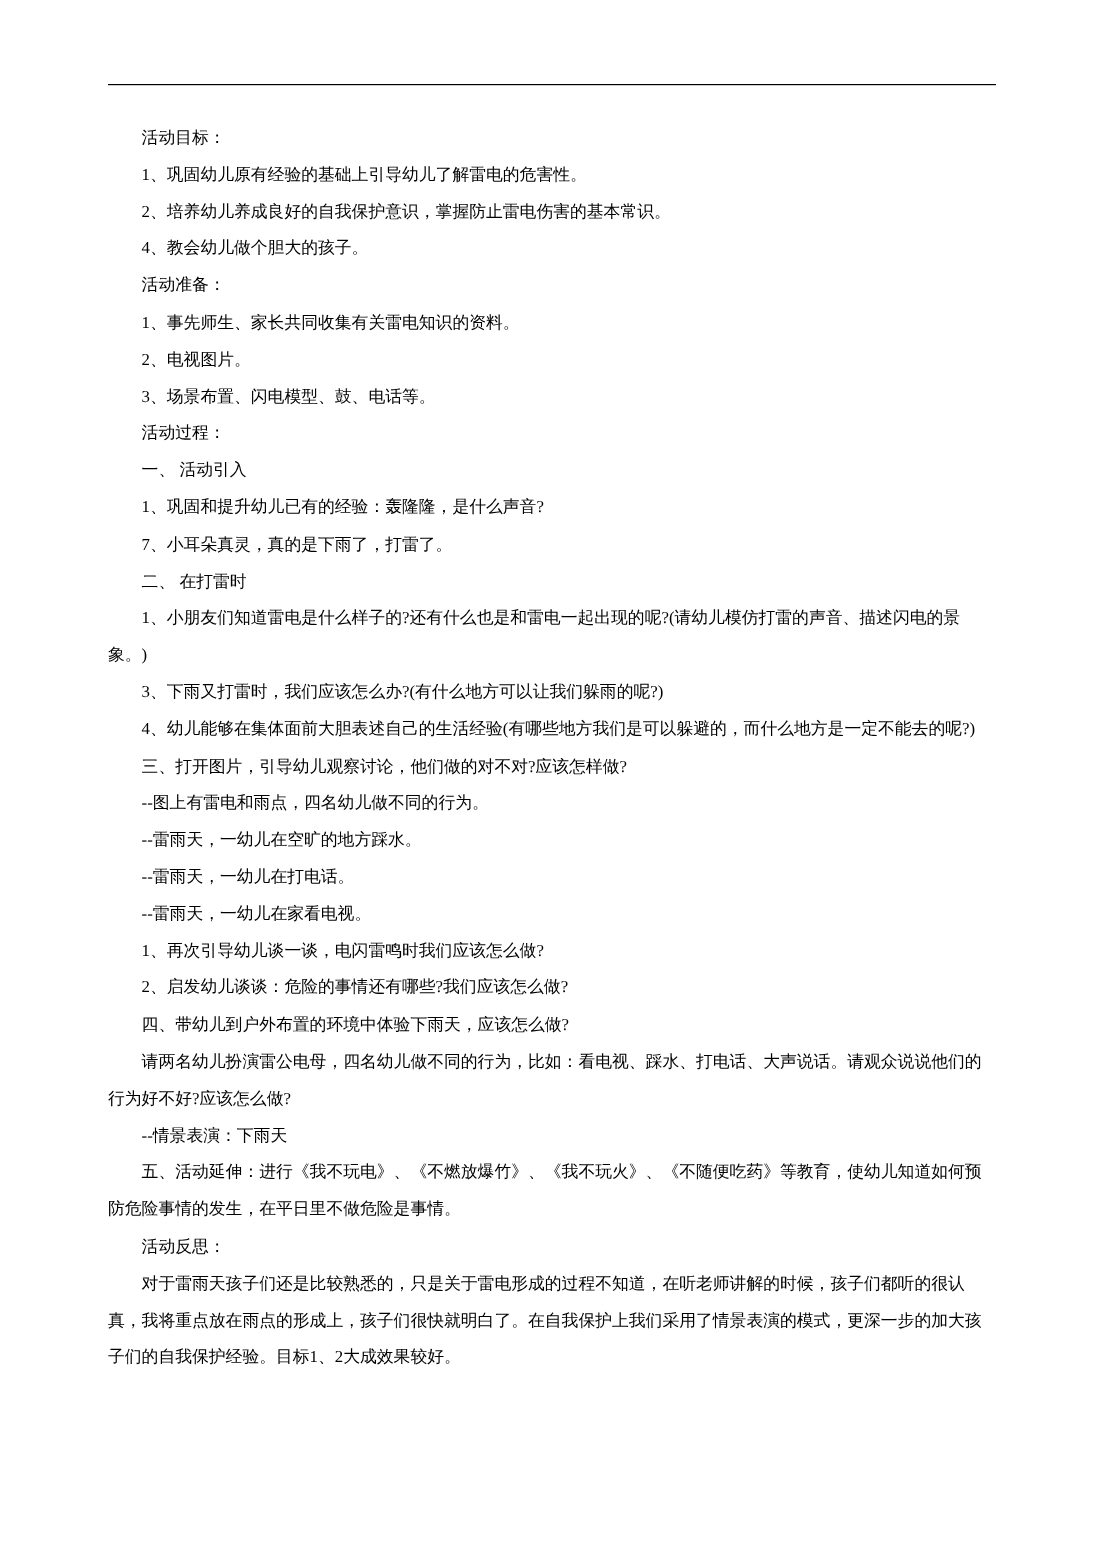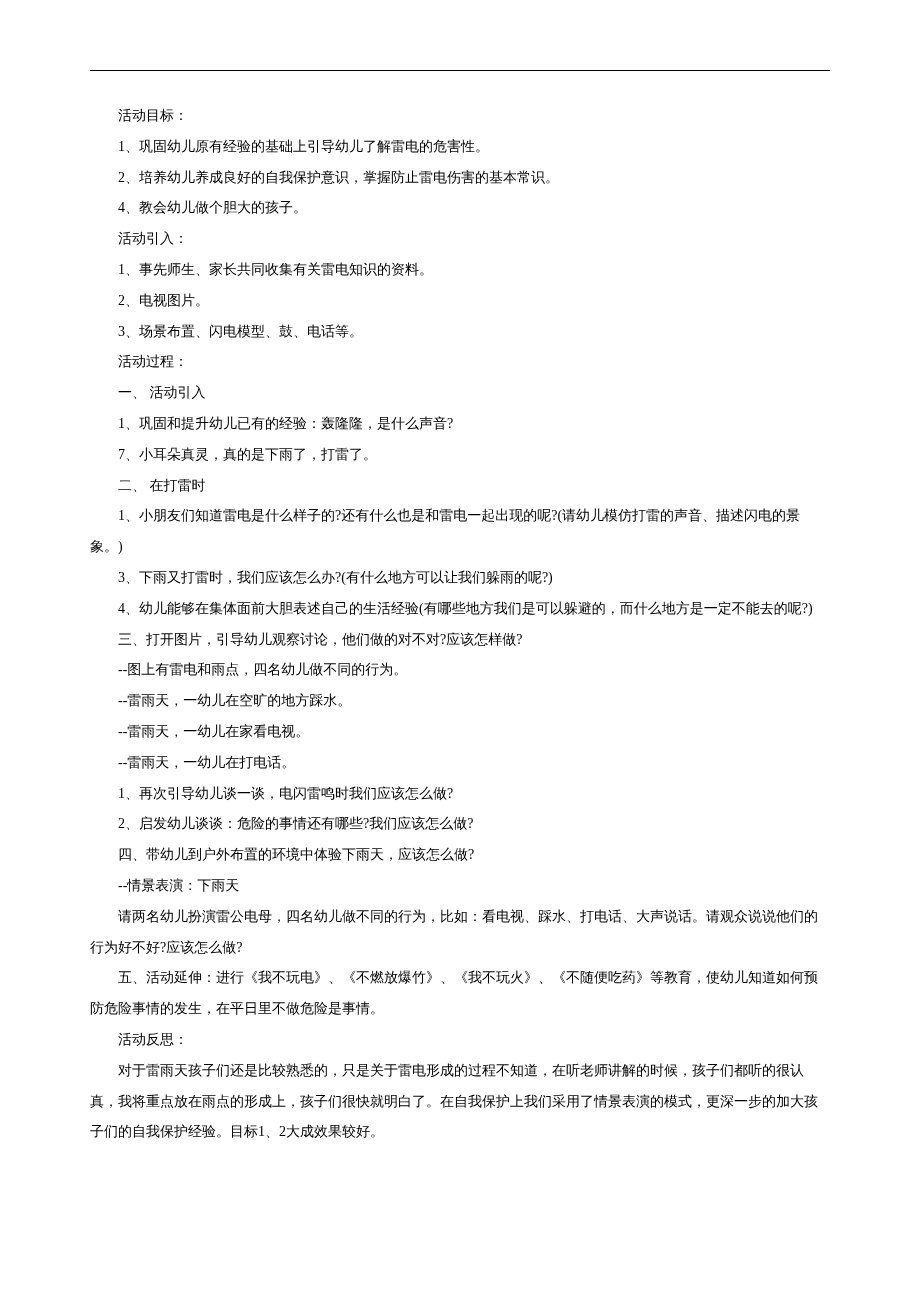--- a/index.html
+++ b/index.html
@@ -32,7 +32,7 @@
   <p class="para">1、巩固幼儿原有经验的基础上引导幼儿了解雷电的危害性。</p>
   <p class="para">2、培养幼儿养成良好的自我保护意识，掌握防止雷电伤害的基本常识。</p>
   <p class="para">4、教会幼儿做个胆大的孩子。</p>
-  <p class="para">活动引入：</p>
+  <p class="para">活动准备：</p>
   <p class="para">1、事先师生、家长共同收集有关雷电知识的资料。</p>
   <p class="para">2、电视图片。</p>
   <p class="para">3、场景布置、闪电模型、鼓、电话等。</p>

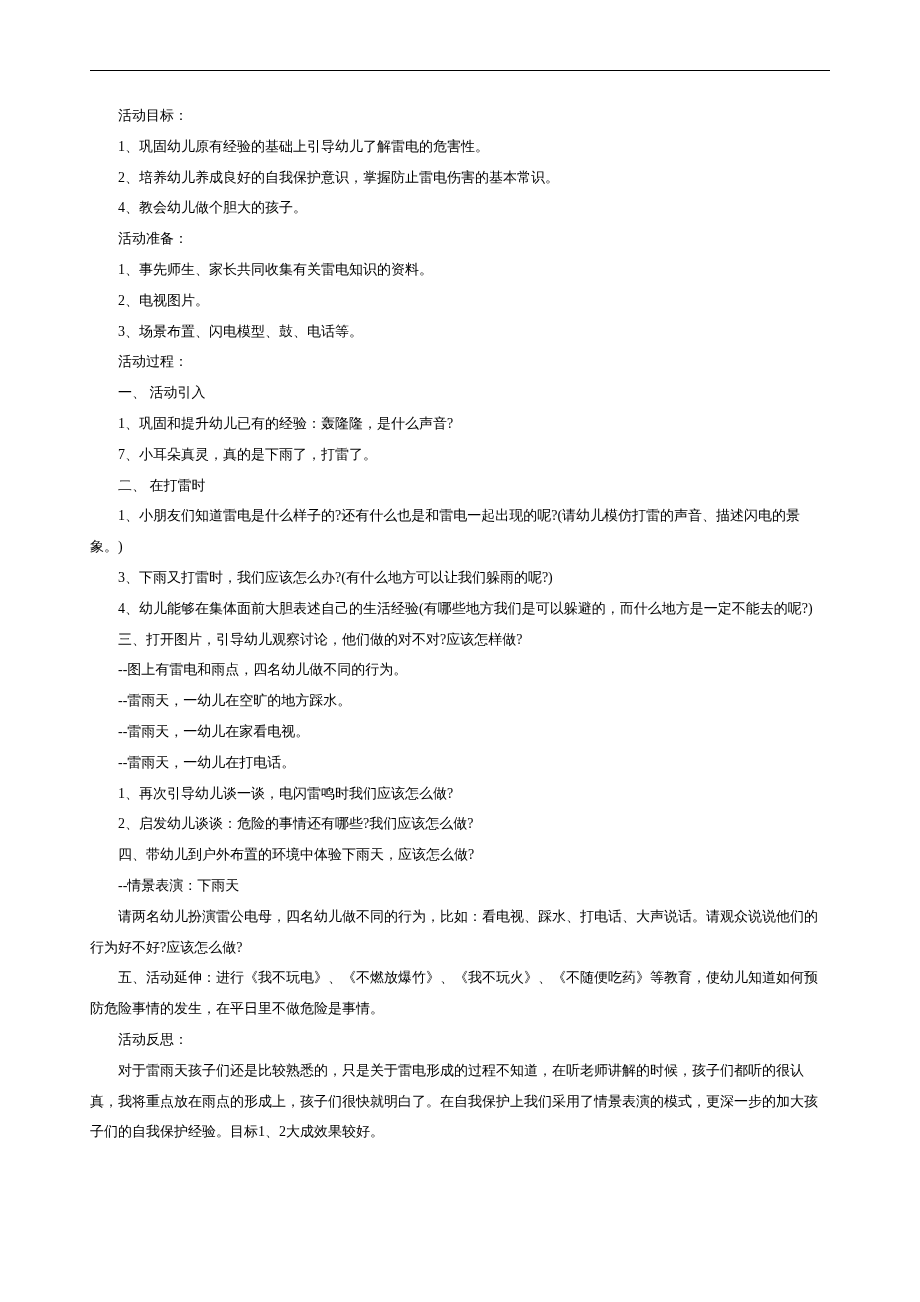--- a/index.html
+++ b/index.html
@@ -47,8 +47,8 @@
   <p class="para">三、打开图片，引导幼儿观察讨论，他们做的对不对?应该怎样做?</p>
   <p class="para">--图上有雷电和雨点，四名幼儿做不同的行为。</p>
   <p class="para">--雷雨天，一幼儿在空旷的地方踩水。</p>
+  <p class="para">--雷雨天，一幼儿在打电话。</p>
   <p class="para">--雷雨天，一幼儿在家看电视。</p>
-  <p class="para">--雷雨天，一幼儿在打电话。</p>
   <p class="para">1、再次引导幼儿谈一谈，电闪雷鸣时我们应该怎么做?</p>
   <p class="para">2、启发幼儿谈谈：危险的事情还有哪些?我们应该怎么做?</p>
   <p class="para">四、带幼儿到户外布置的环境中体验下雨天，应该怎么做?</p>

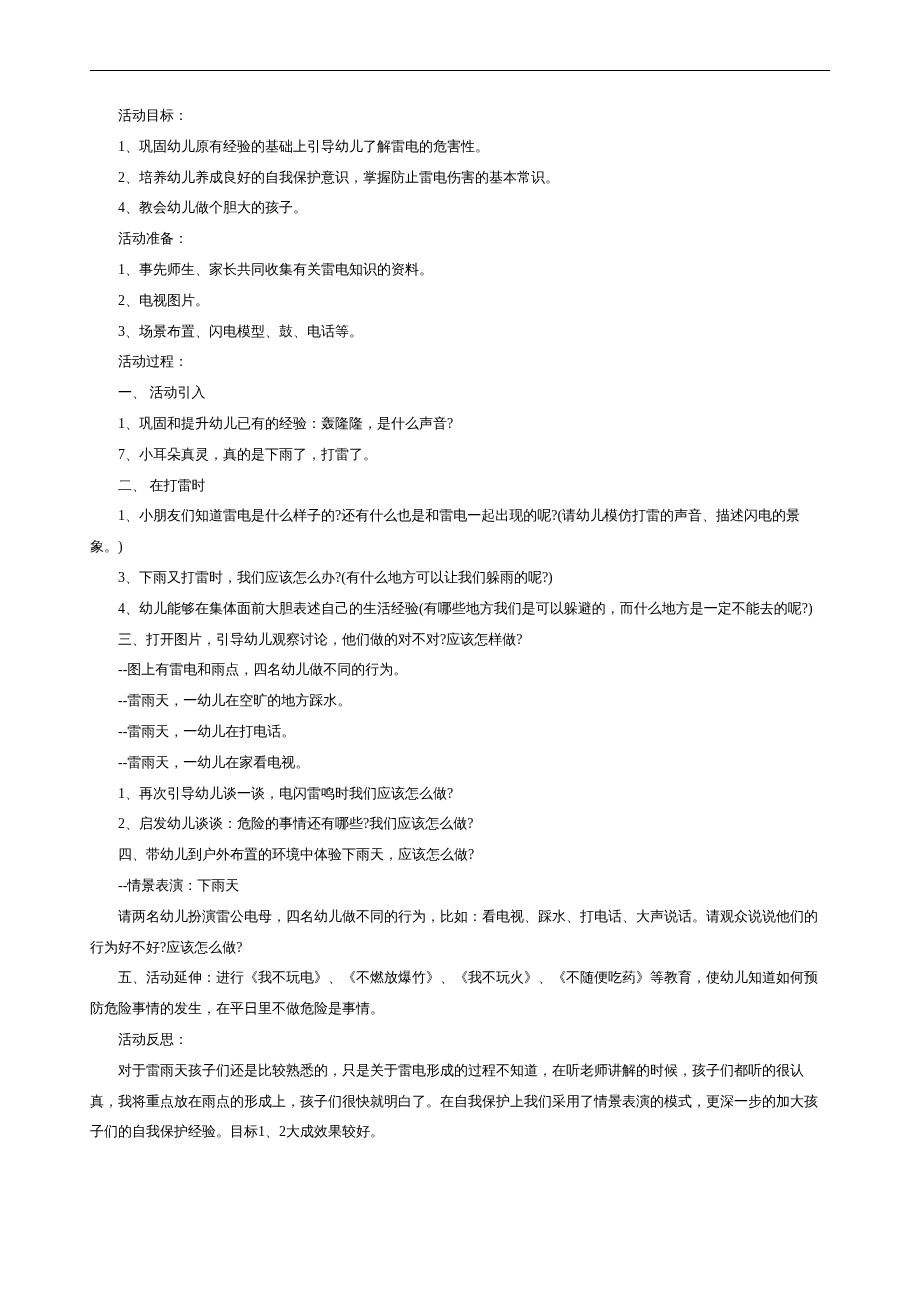--- a/index.html
+++ b/index.html
@@ -52,8 +52,8 @@
   <p class="para">1、再次引导幼儿谈一谈，电闪雷鸣时我们应该怎么做?</p>
   <p class="para">2、启发幼儿谈谈：危险的事情还有哪些?我们应该怎么做?</p>
   <p class="para">四、带幼儿到户外布置的环境中体验下雨天，应该怎么做?</p>
+  <p class="para">请两名幼儿扮演雷公电母，四名幼儿做不同的行为，比如：看电视、踩水、打电话、大声说话。请观众说说他们的行为好不好?应该怎么做?</p>
   <p class="para">--情景表演：下雨天</p>
-  <p class="para">请两名幼儿扮演雷公电母，四名幼儿做不同的行为，比如：看电视、踩水、打电话、大声说话。请观众说说他们的行为好不好?应该怎么做?</p>
   <p class="para">五、活动延伸：进行《我不玩电》、《不燃放爆竹》、《我不玩火》、《不随便吃药》等教育，使幼儿知道如何预防危险事情的发生，在平日里不做危险是事情。</p>
   <p class="para">活动反思：</p>
   <p class="para">对于雷雨天孩子们还是比较熟悉的，只是关于雷电形成的过程不知道，在听老师讲解的时候，孩子们都听的很认真，我将重点放在雨点的形成上，孩子们很快就明白了。在自我保护上我们采用了情景表演的模式，更深一步的加大孩子们的自我保护经验。目标1、2大成效果较好。</p>

